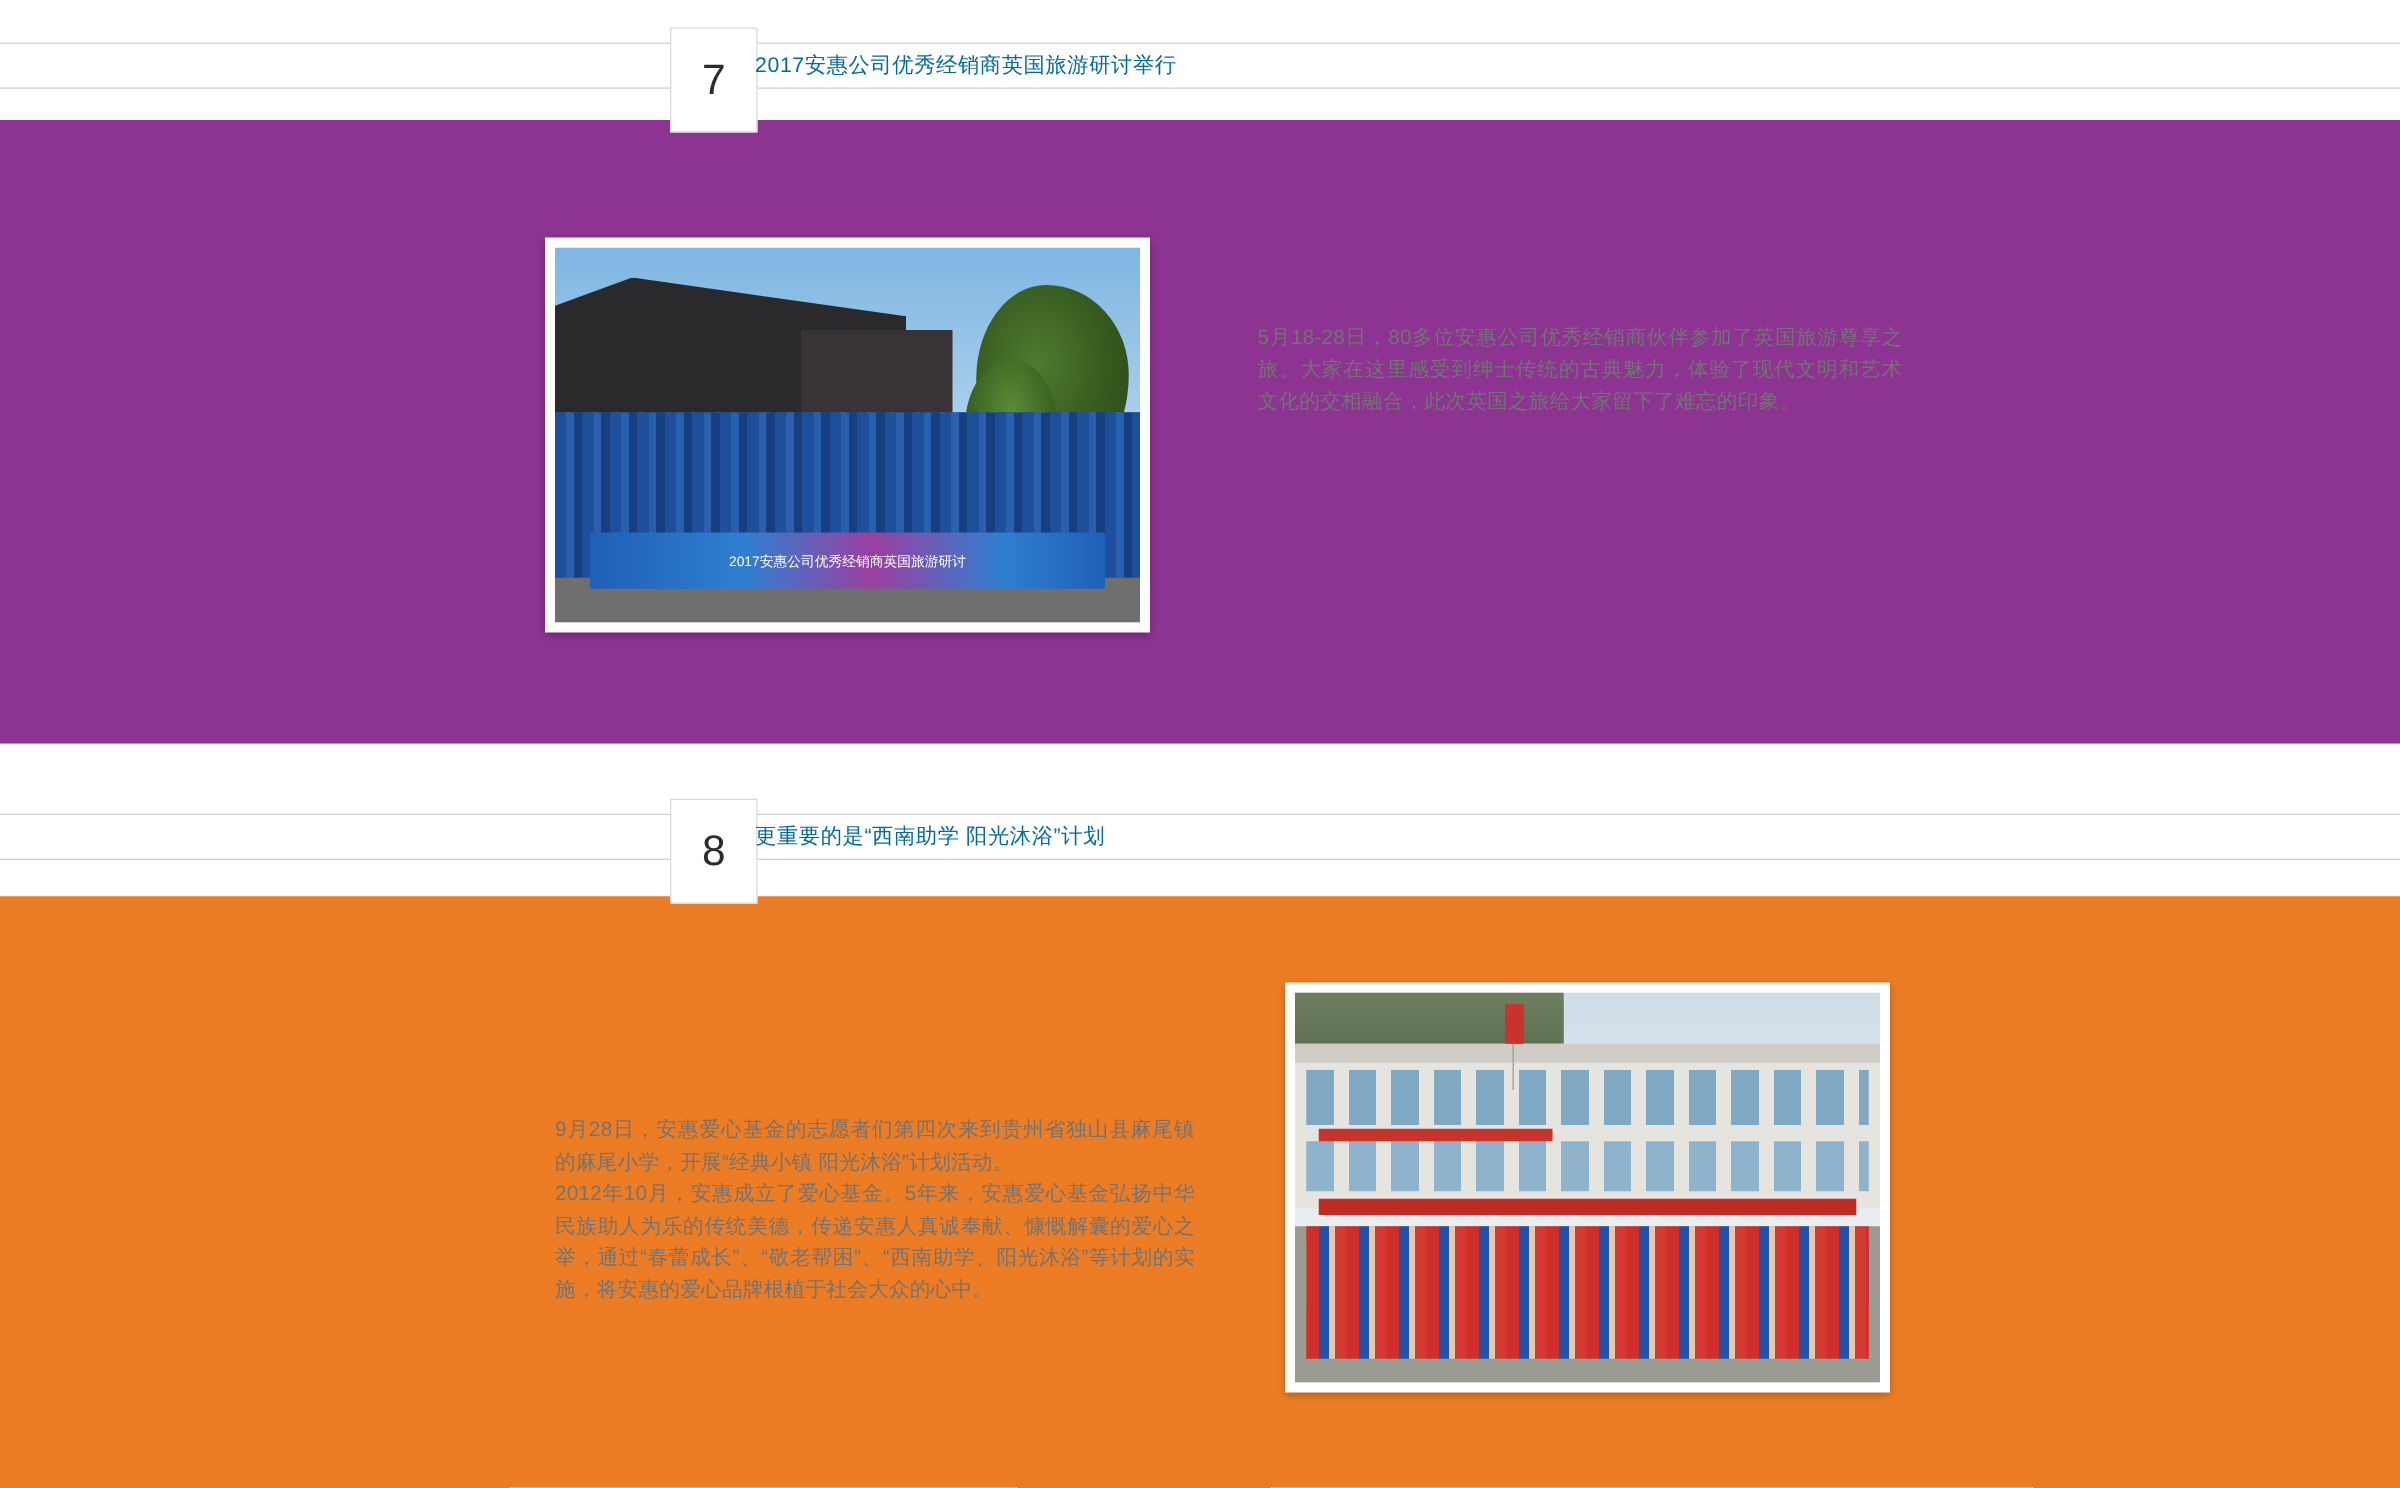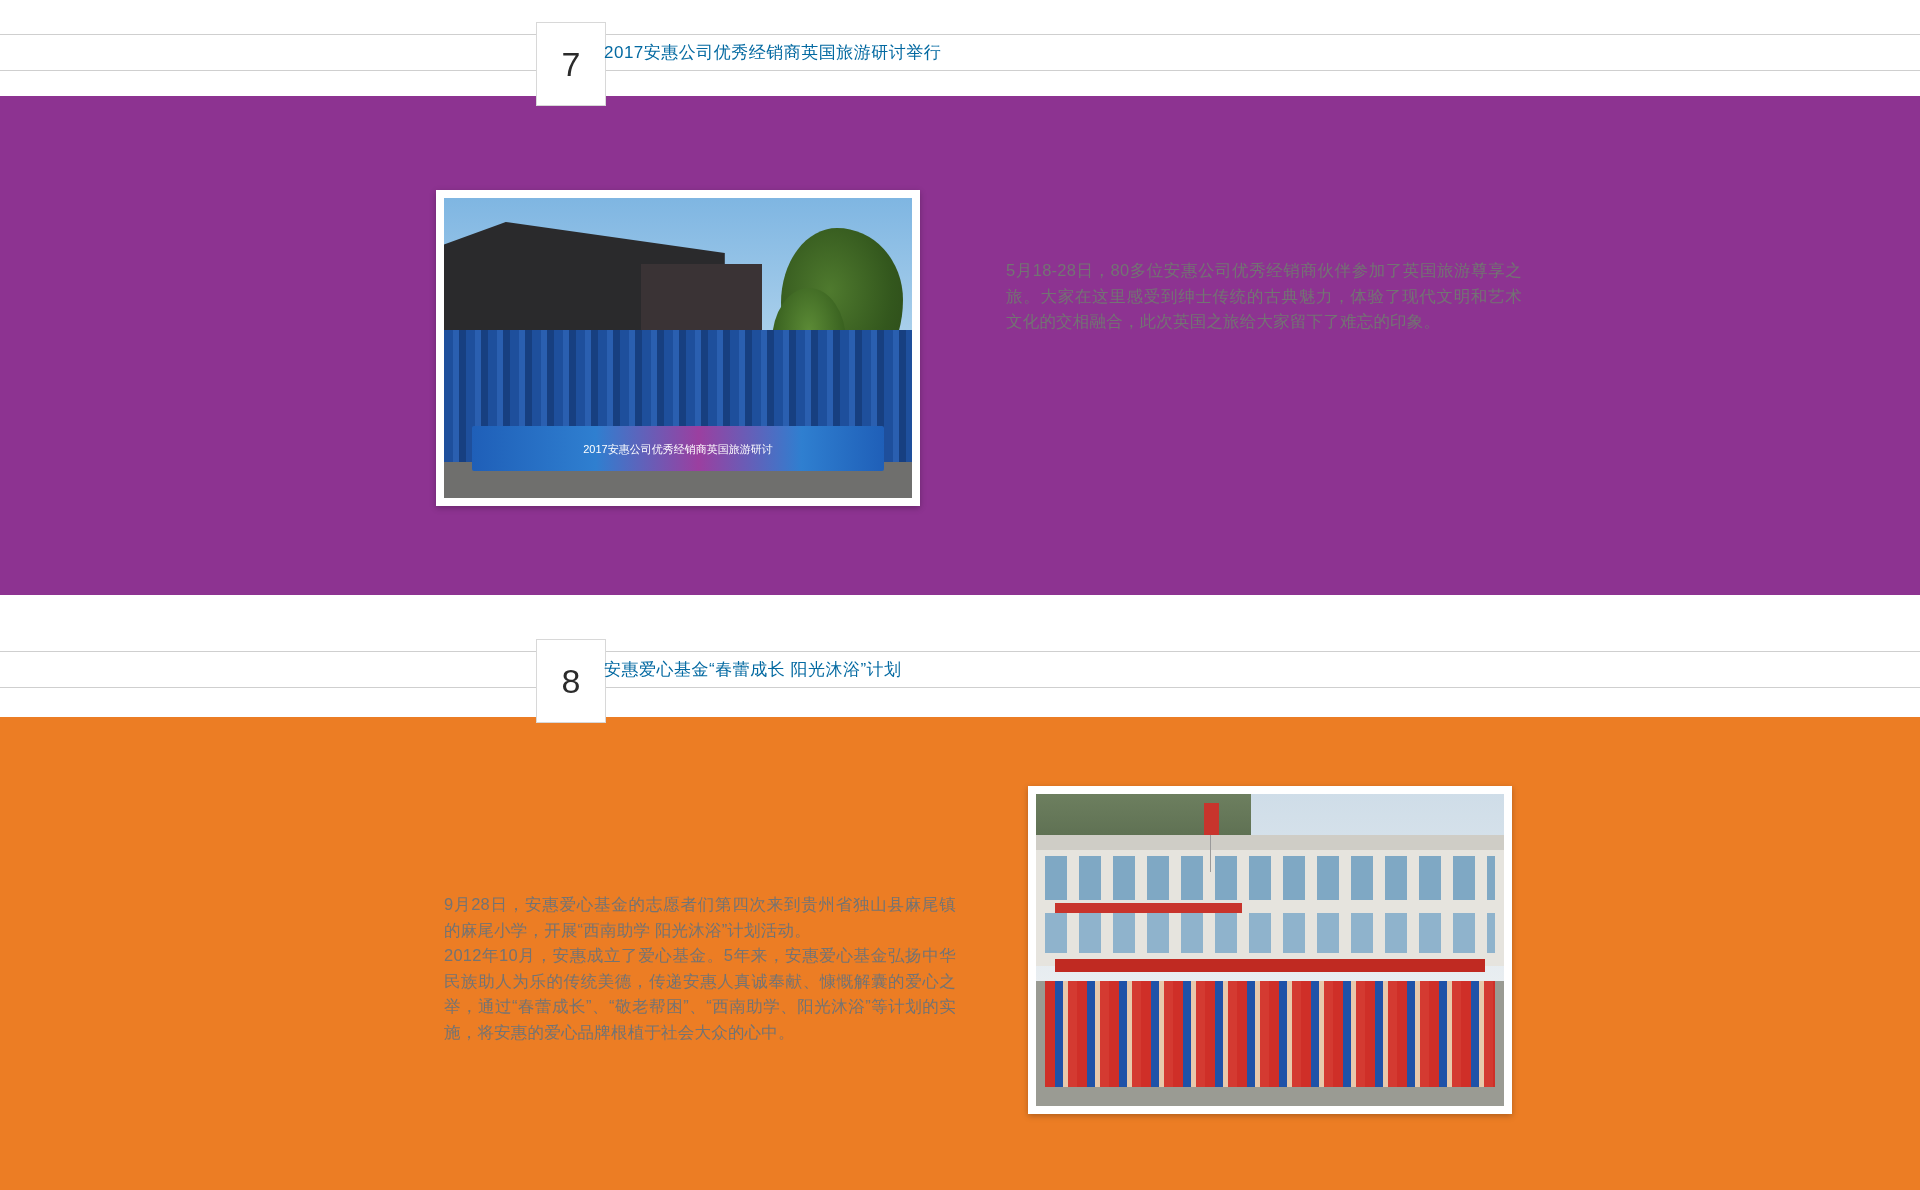--- a/index.html
+++ b/index.html
@@ -155,7 +155,7 @@
       <div class="rule top"></div>
       <div class="rule bottom"></div>
       <div class="badge">8</div>
-      <div class="sec-title">安惠爱心基金“春蕾成长 阳光沐浴”计划</div>
+      <div class="sec-title">更重要的是“西南助学 阳光沐浴”计划</div>
     </div>
   </div>
 

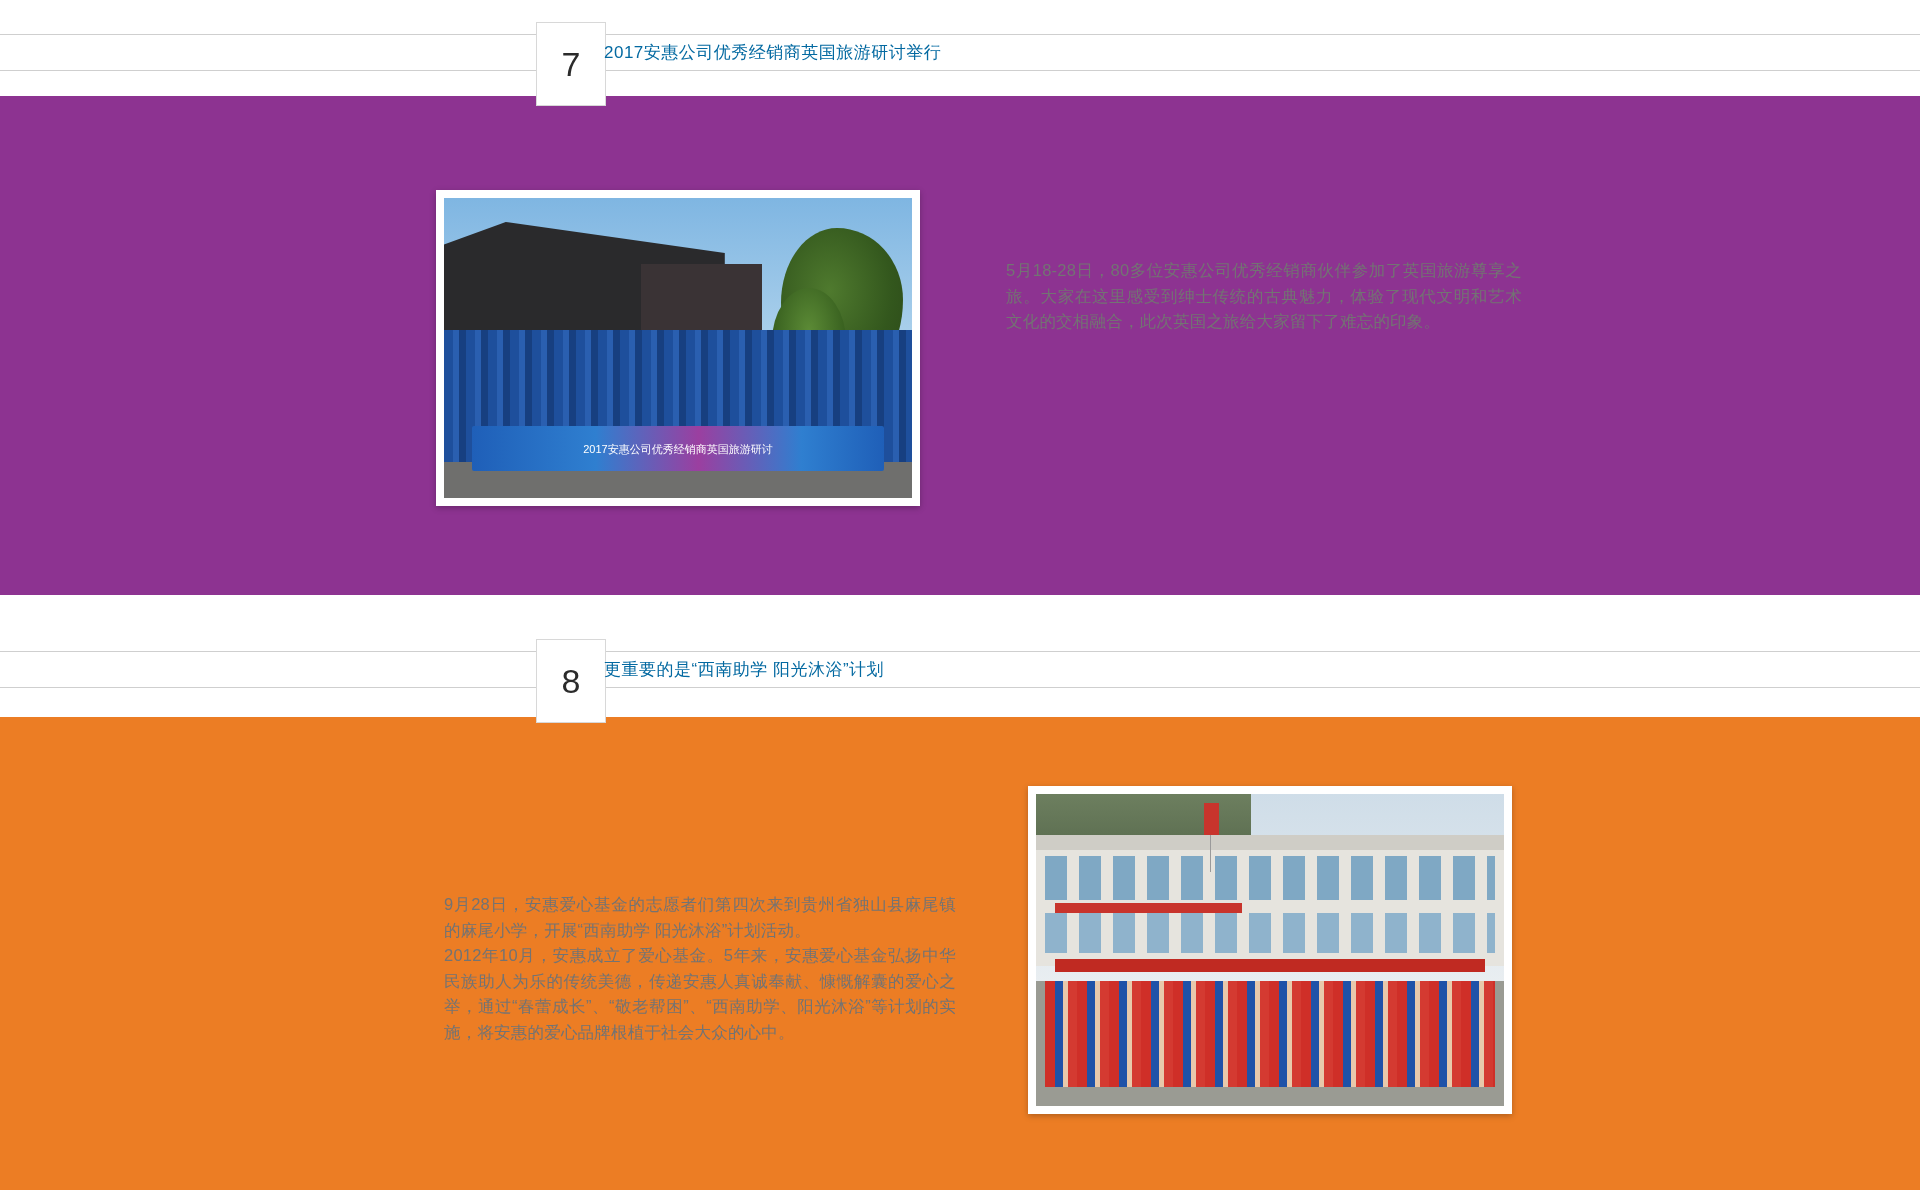--- a/index.html
+++ b/index.html
@@ -180,7 +180,7 @@
   </div>
 
   <div class="body-text text2">
-    <p class="indent">9月28日，安惠爱心基金的志愿者们第四次来到贵州省独山县麻尾镇的麻尾小学，开展“西南助学 阳光沐浴”计划活动。</p>
+    <p class="indent">9月28日，安惠爱心基金的志愿者们第四次来到贵州省独山县麻尾镇的麻尾小学，开展“经典小镇 阳光沐浴”计划活动。</p>
     <p class="indent">2012年10月，安惠成立了爱心基金。5年来，安惠爱心基金弘扬中华民族助人为乐的传统美德，传递安惠人真诚奉献、慷慨解囊的爱心之举，通过“春蕾成长”、“敬老帮困”、“西南助学、阳光沐浴”等计划的实施，将安惠的爱心品牌根植于社会大众的心中。</p>
   </div>
 

